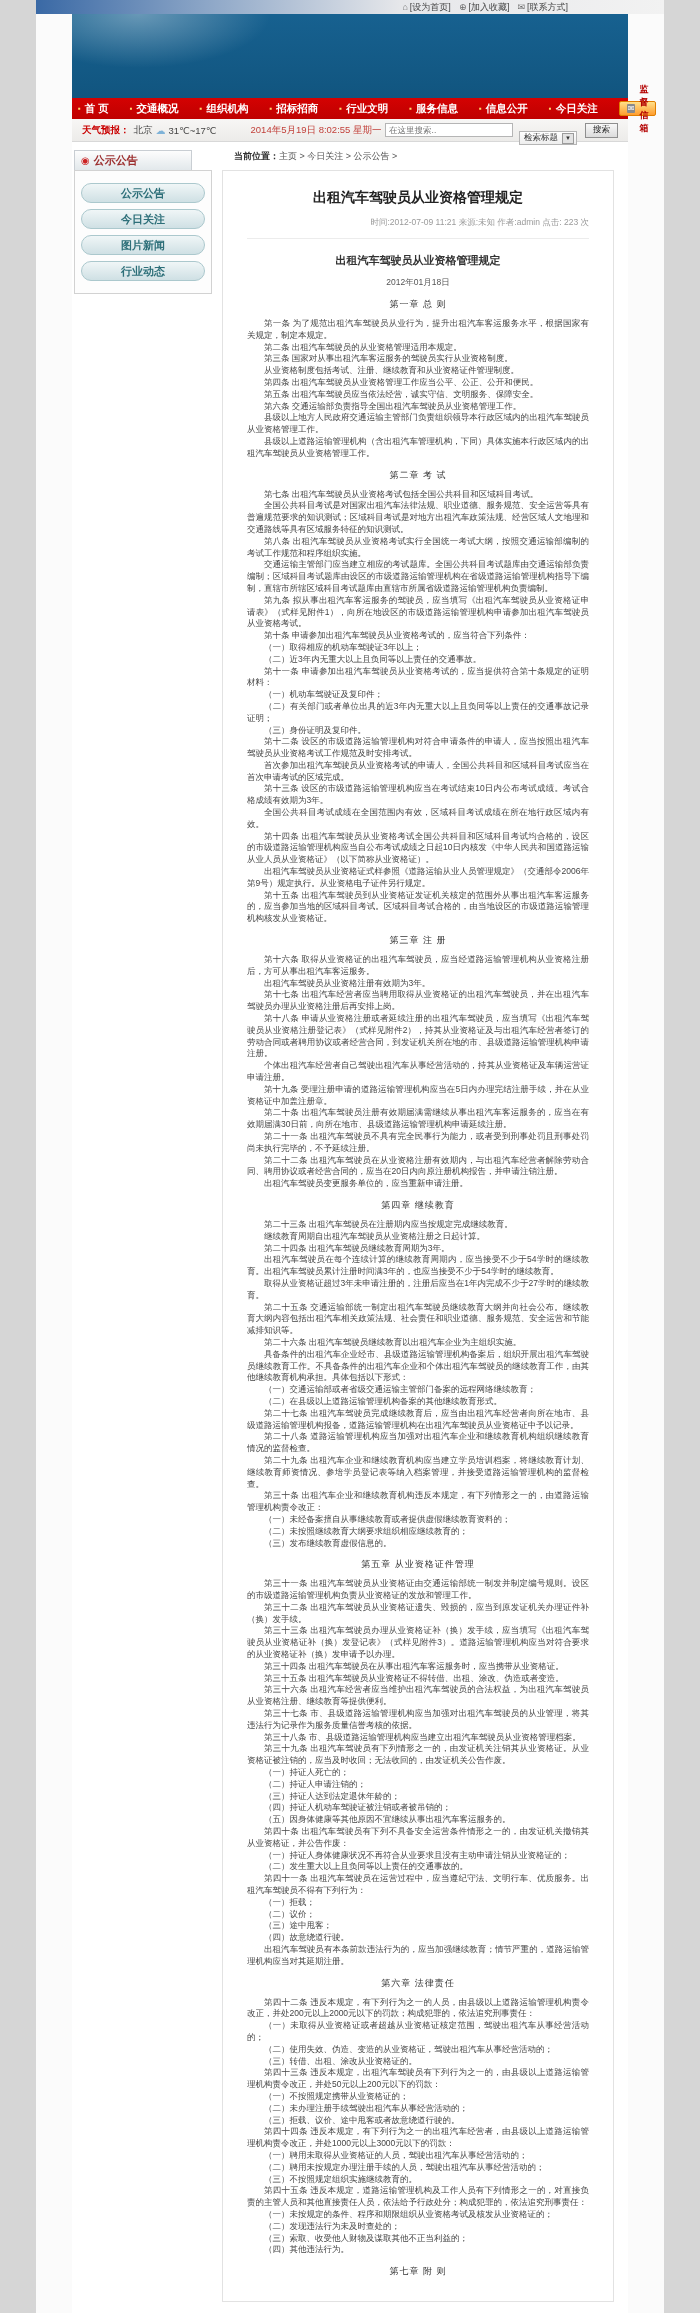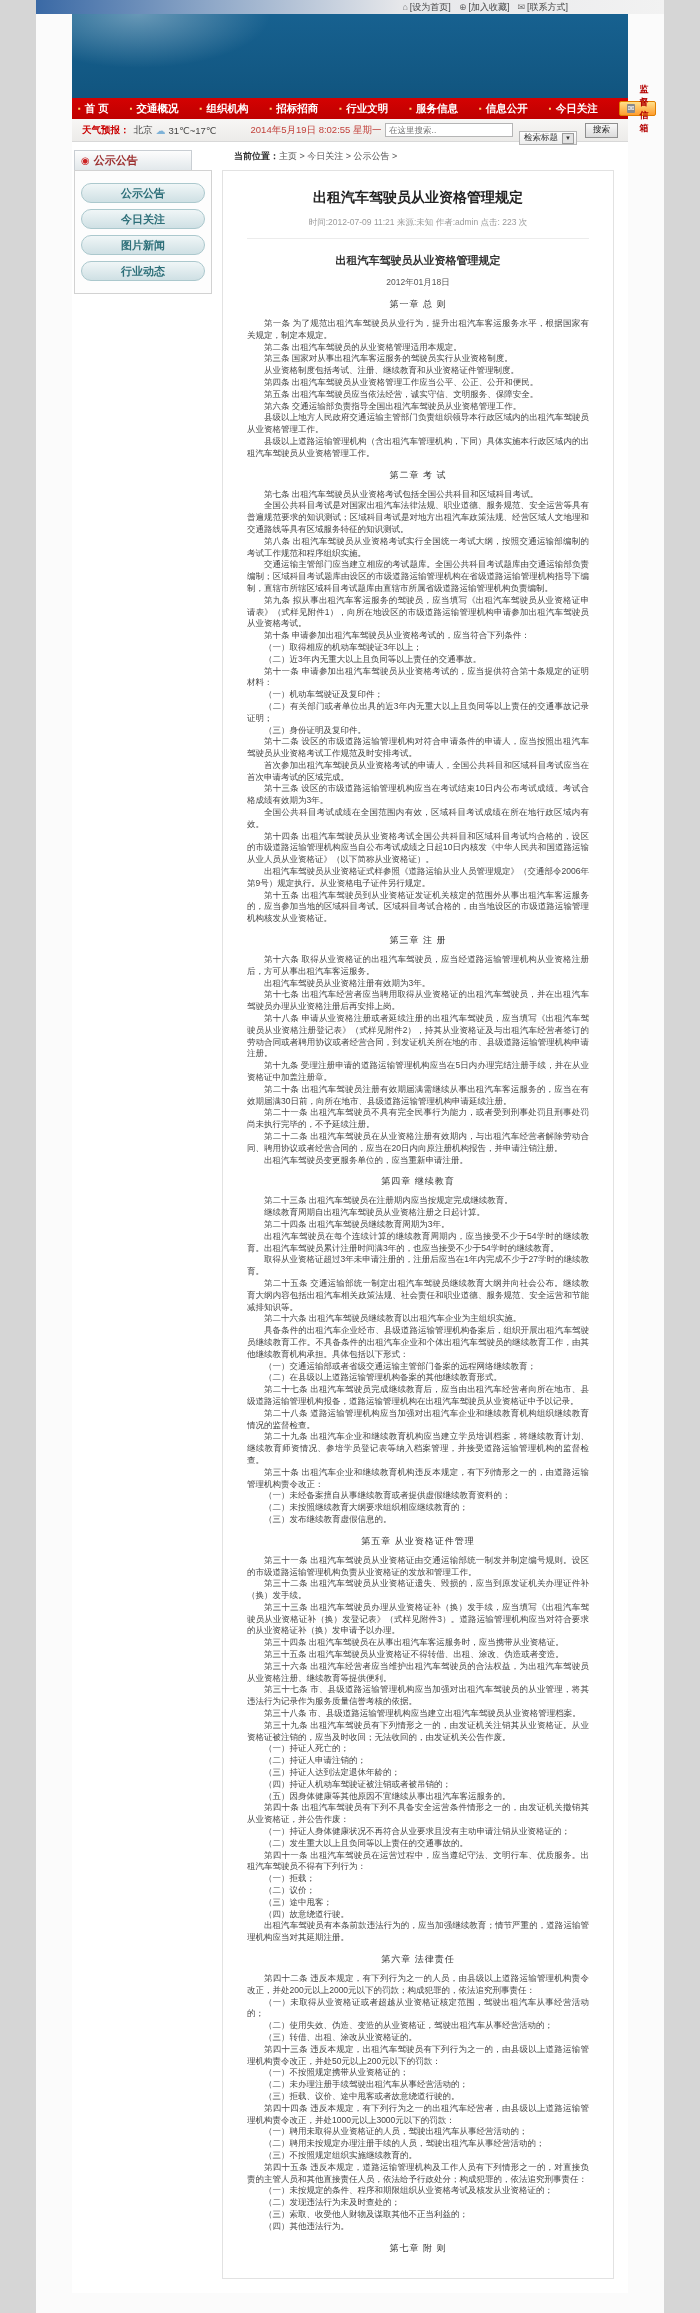--- a/index.html
+++ b/index.html
@@ -41,7 +41,7 @@
   .breadcrumb a { color:#555; text-decoration:none; cursor:pointer; }
   .article-box { border:1px solid #e2e2e2; background:#fff; padding:14px 24px 16px; }
   .article-title { text-align:center; font-size:14px; font-weight:bold; color:#222; margin:4px 0 10px; }
-  .article-meta { text-align:center; font-size:8.5px; color:#9a9a9a; padding-bottom:9px; border-bottom:1px solid #ececec; margin-bottom:14px; }
+  .article-meta { text-align:right; font-size:8.5px; color:#9a9a9a; padding-bottom:9px; border-bottom:1px solid #ececec; margin-bottom:14px; }
   .doc-title { text-align:center; font-weight:bold; font-size:11px; color:#333; margin:8px 0 9px; }
   .doc-date { text-align:center; font-size:8.5px; color:#555; }
   .chapter { text-align:center; font-weight:normal; font-size:9px; color:#333; margin:9px 0 7px; letter-spacing:1px; }

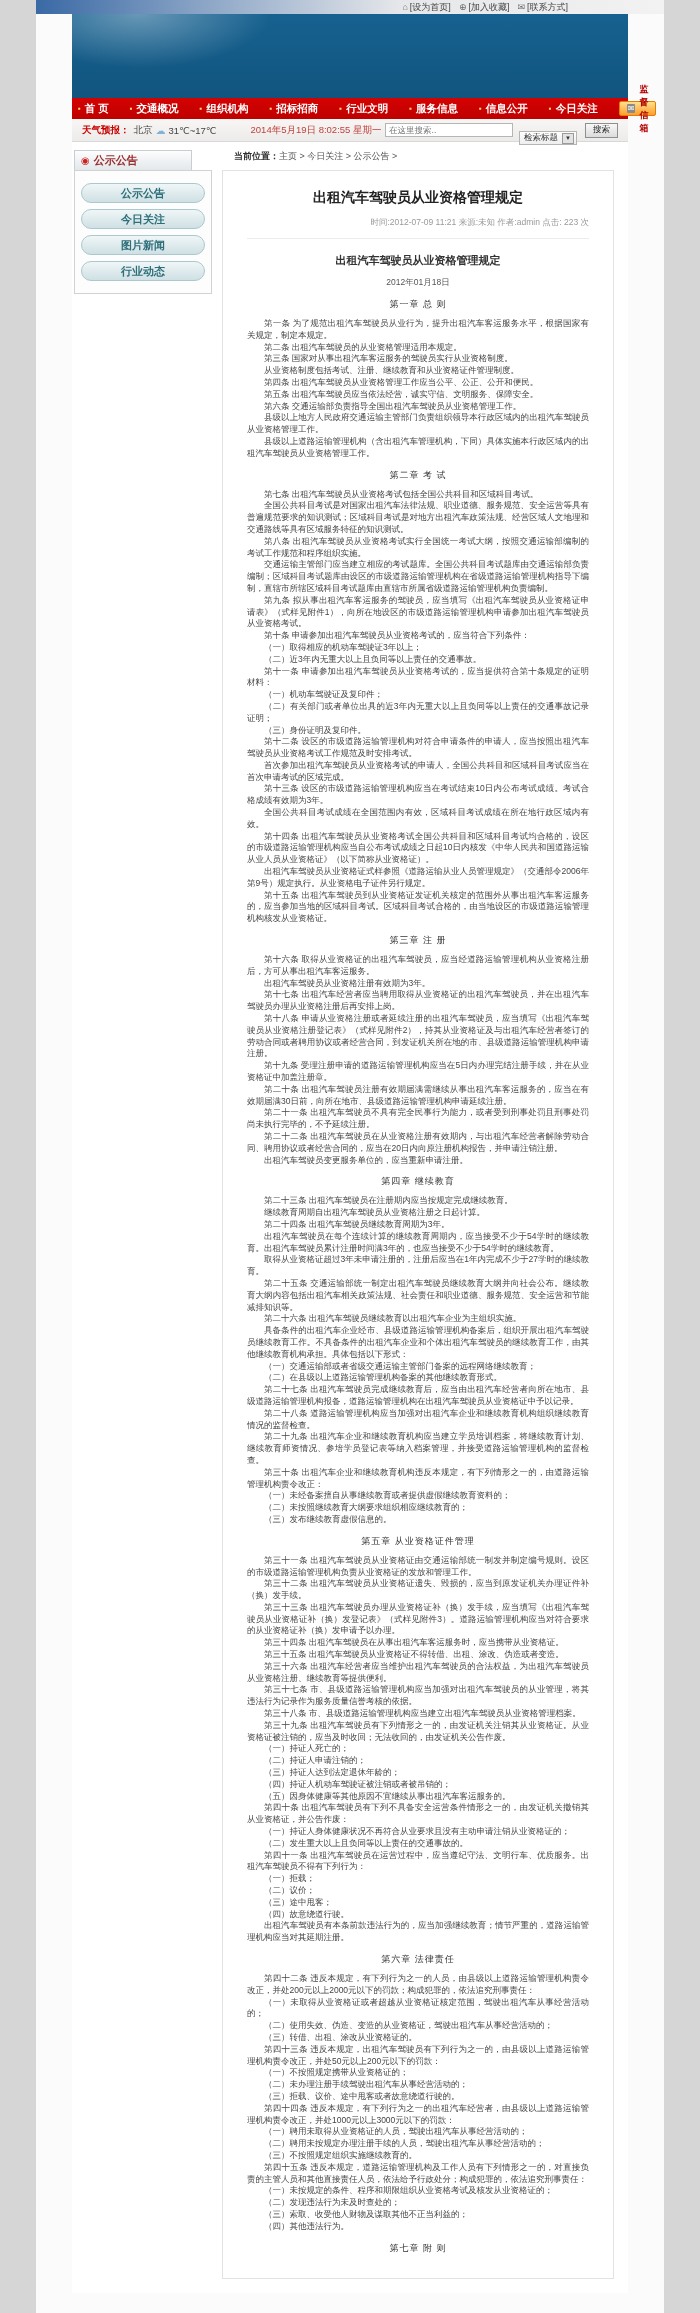--- a/index.html
+++ b/index.html
@@ -184,6 +184,7 @@
             <p class="article-para">出租汽车驾驶员从业资格注册有效期为3年。</p>
             <p class="article-para">第十七条 出租汽车经营者应当聘用取得从业资格证的出租汽车驾驶员，并在出租汽车驾驶员办理从业资格注册后再安排上岗。</p>
             <p class="article-para">第十八条 申请从业资格注册或者延续注册的出租汽车驾驶员，应当填写《出租汽车驾驶员从业资格注册登记表》（式样见附件2），持其从业资格证及与出租汽车经营者签订的劳动合同或者聘用协议或者经营合同，到发证机关所在地的市、县级道路运输管理机构申请注册。</p>
+            <p class="article-para">个体出租汽车经营者自己驾驶出租汽车从事经营活动的，持其从业资格证及车辆运营证申请注册。</p>
             <p class="article-para">第十九条 受理注册申请的道路运输管理机构应当在5日内办理完结注册手续，并在从业资格证中加盖注册章。</p>
             <p class="article-para">第二十条 出租汽车驾驶员注册有效期届满需继续从事出租汽车客运服务的，应当在有效期届满30日前，向所在地市、县级道路运输管理机构申请延续注册。</p>
             <p class="article-para">第二十一条 出租汽车驾驶员不具有完全民事行为能力，或者受到刑事处罚且刑事处罚尚未执行完毕的，不予延续注册。</p>

